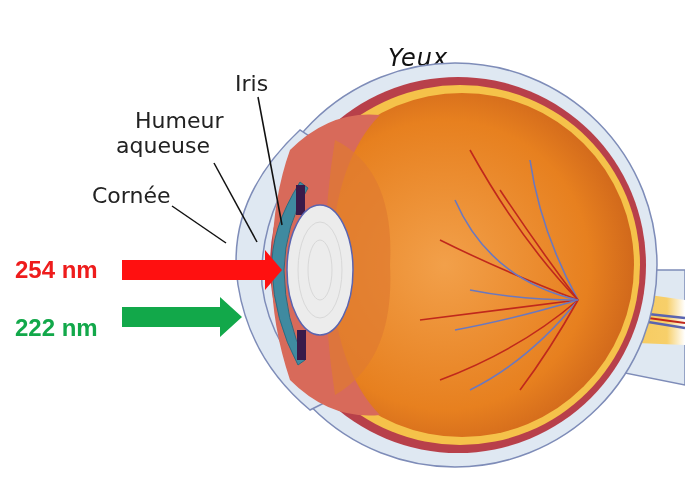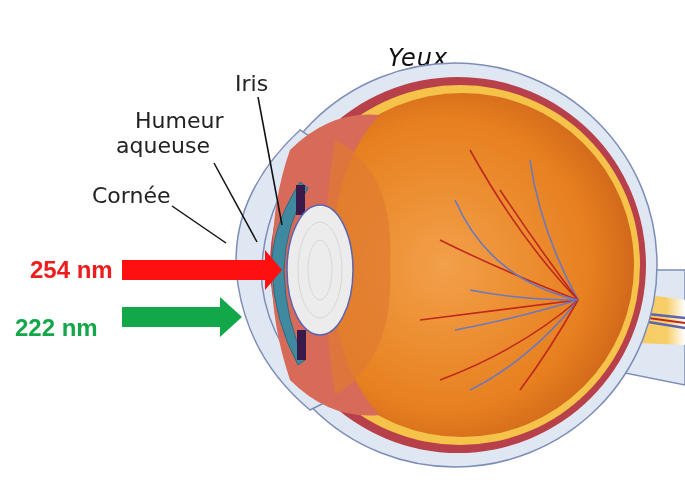--- a/index.html
+++ b/index.html
@@ -82,7 +82,7 @@
 <div class="label" style="left:112px; top:134px; width:102px;text-align:center;">aqueuse</div>
 <div class="label" style="left:92px; top:184px;">Cornée</div>
 
-<div class="wl" style="left:15px; top:256px; color:#ee1c1c;margin-left:15px;">254 nm</div>
+<div class="wl" style="left:15px; top:256px; color:#ee1c1c;">254 nm</div>
 <div class="wl" style="left:15px; top:303px; color:#12a84a;margin-top:11px;">222 nm</div>
 
 </body></html>

